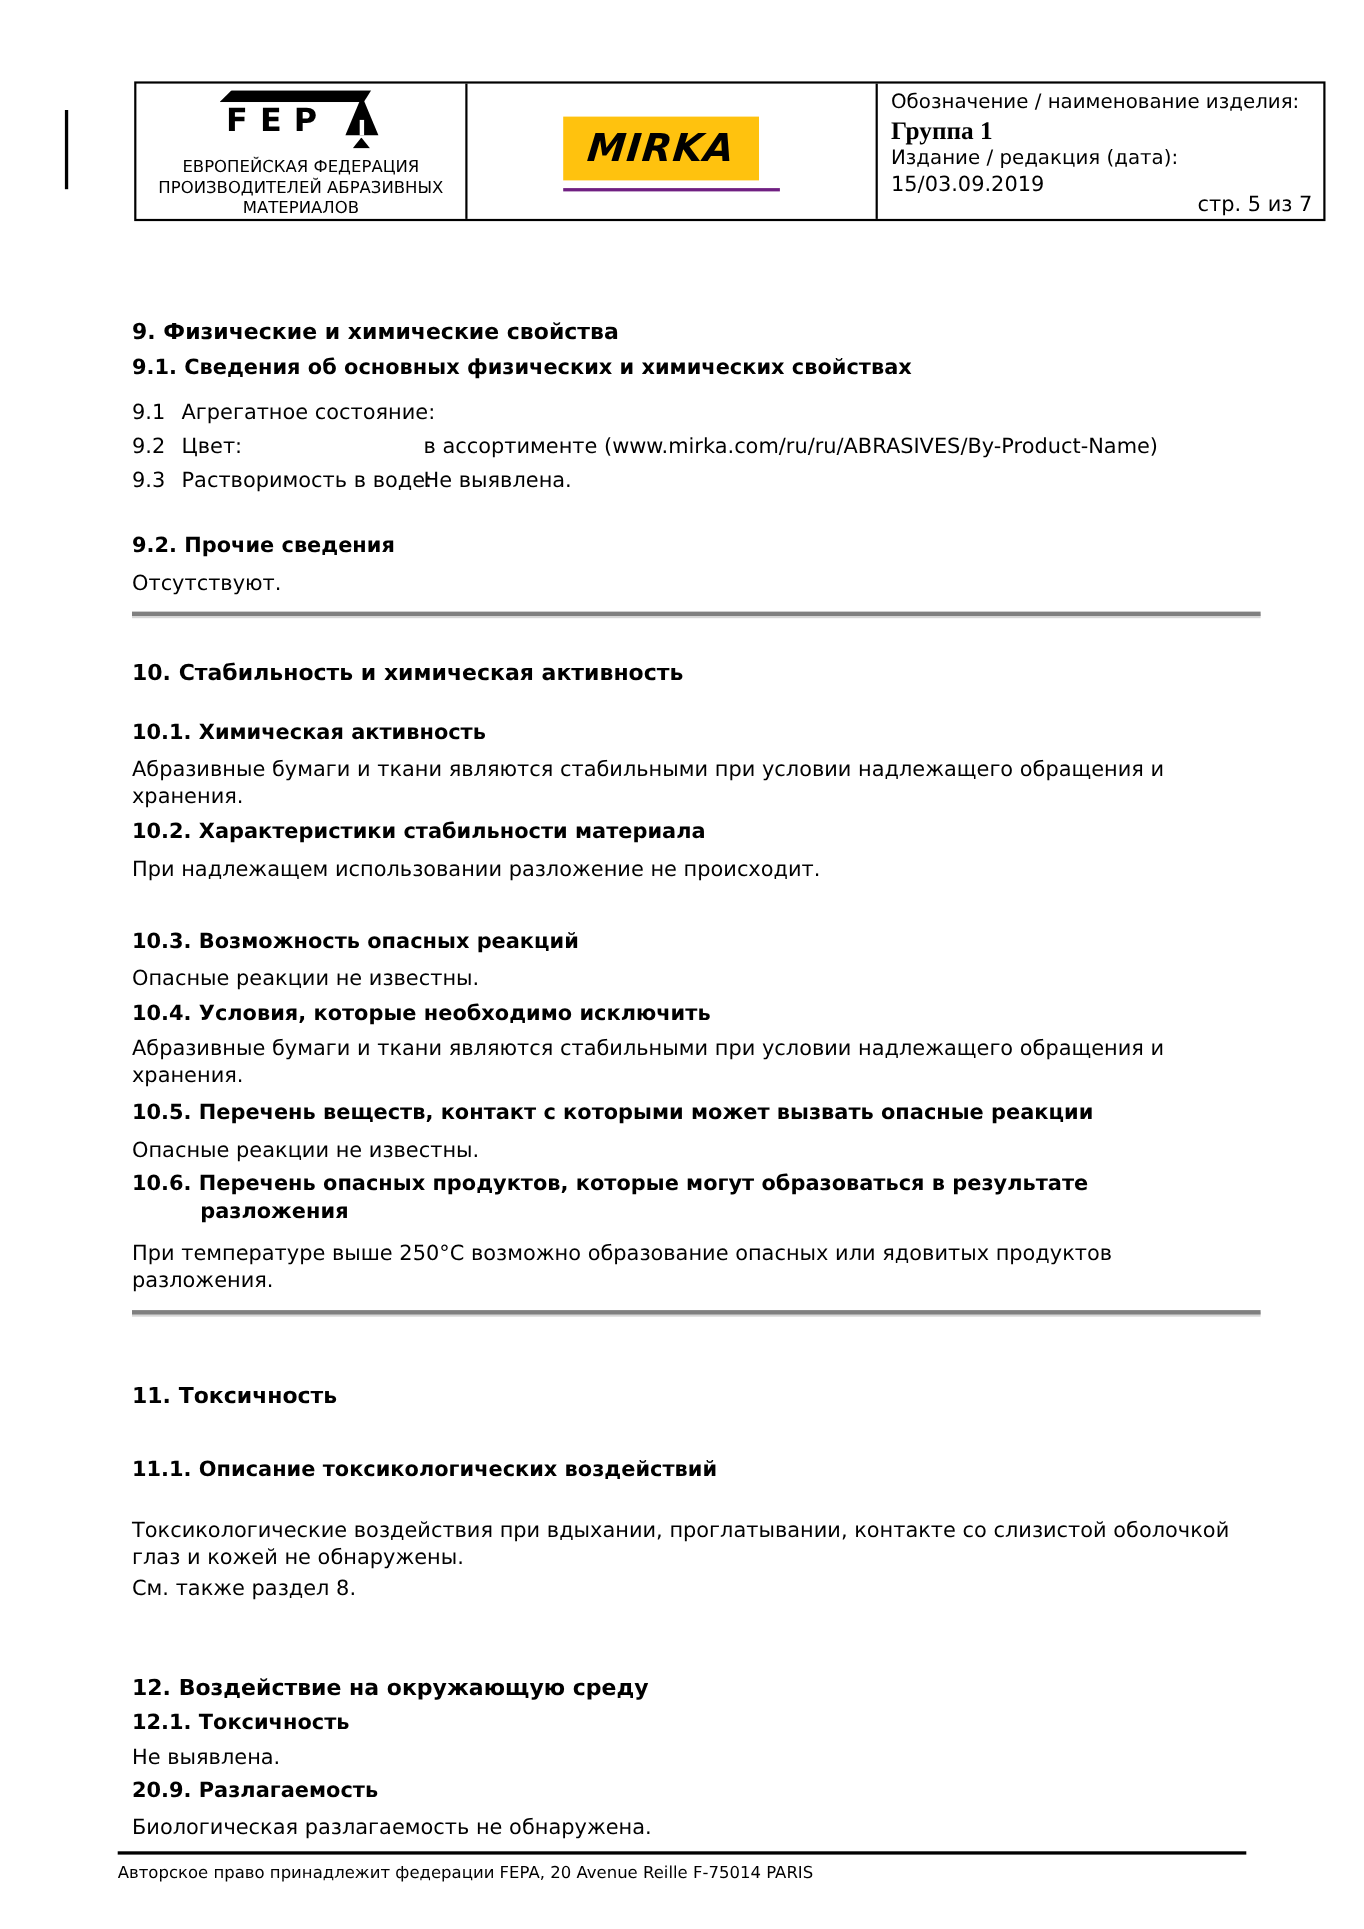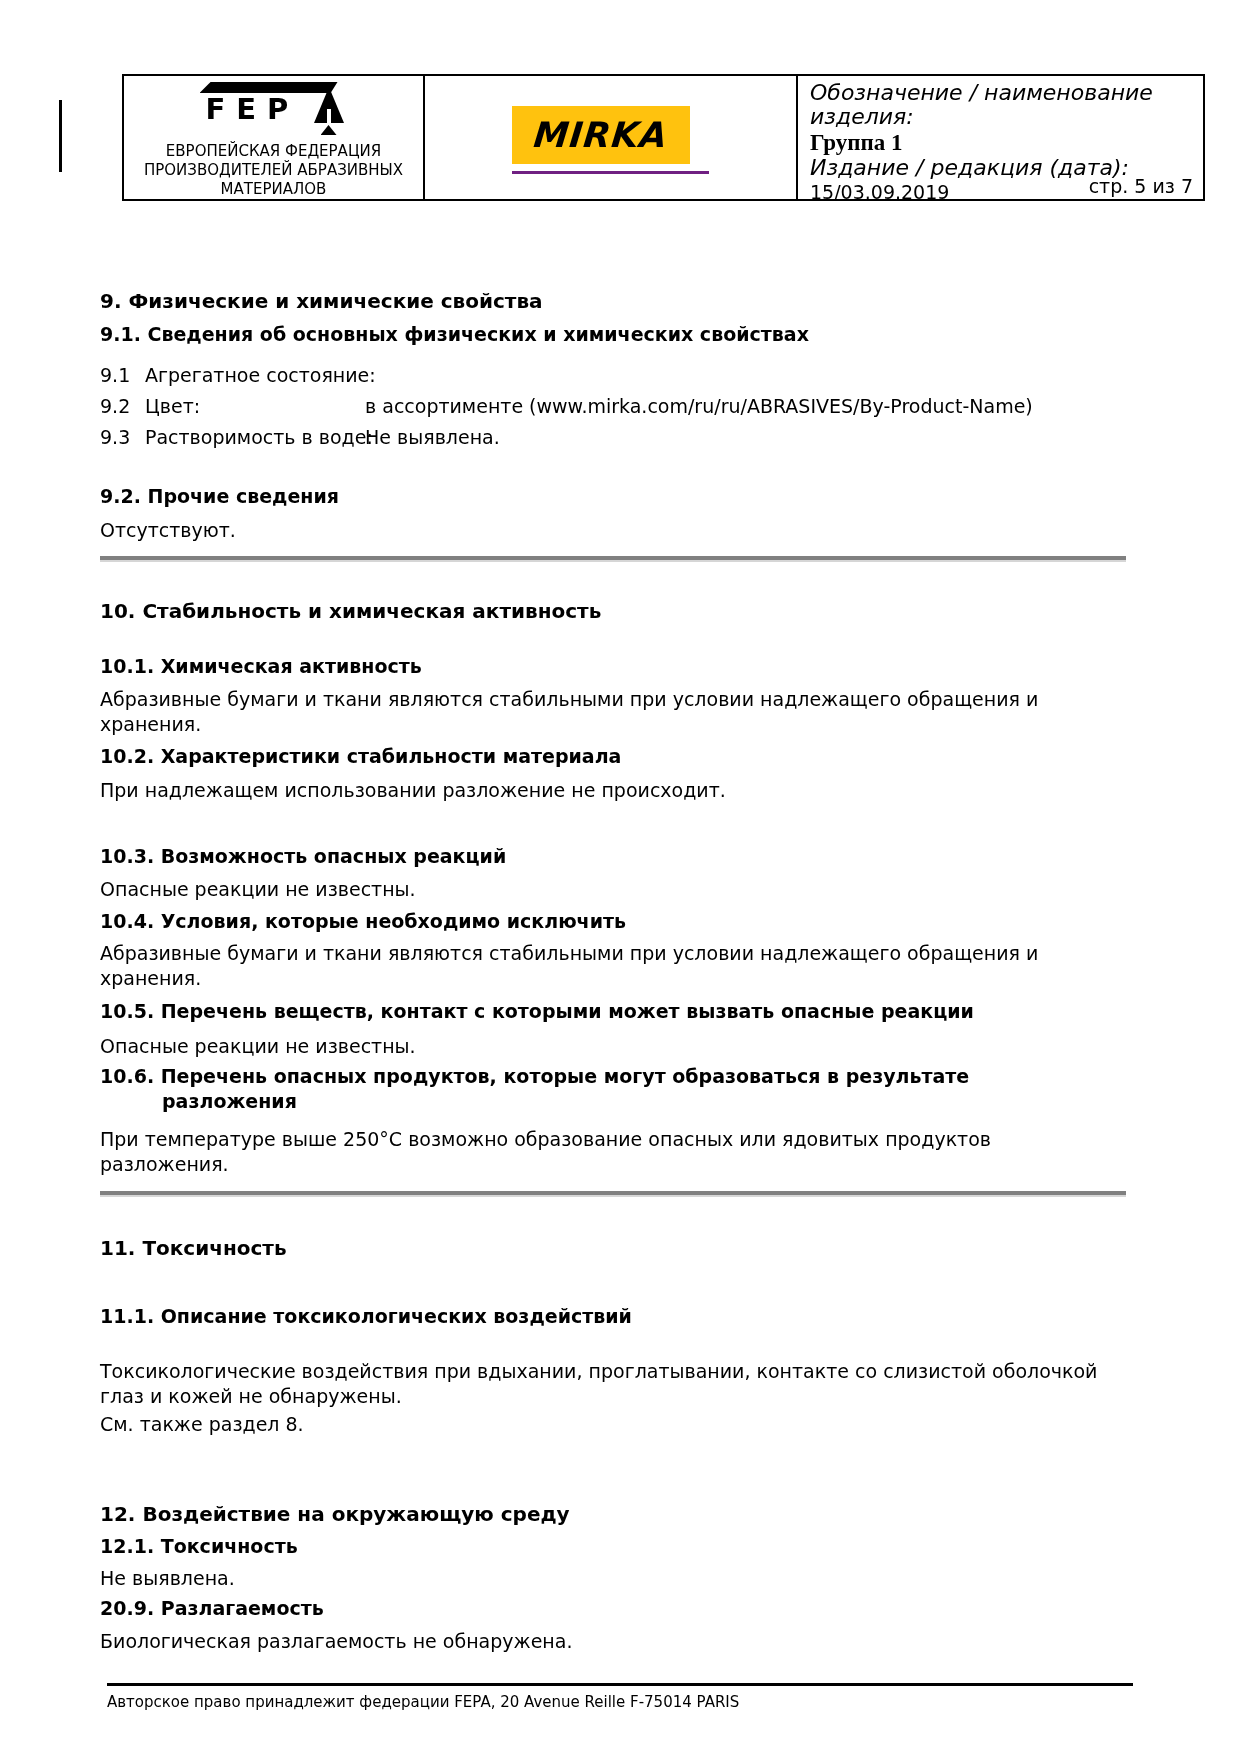--- a/index.html
+++ b/index.html
@@ -40,7 +40,7 @@
   .mirka-line { width:197px; height:3px; background:#702082; margin-top:7px; }
 
   
-  .info-label { font-size:22px; line-height:24px;font-style:italic; }
+  .info-label { font-size:18px; line-height:24px; }
   .product-name { font-family:"Liberation Serif","DejaVu Serif",serif; font-weight:bold; font-size:23px; line-height:27px; }
   .edition-date { font-size:19px; line-height:24px; }
   .page-indicator { position:absolute; right:10px; bottom:2px; font-size:19px; }

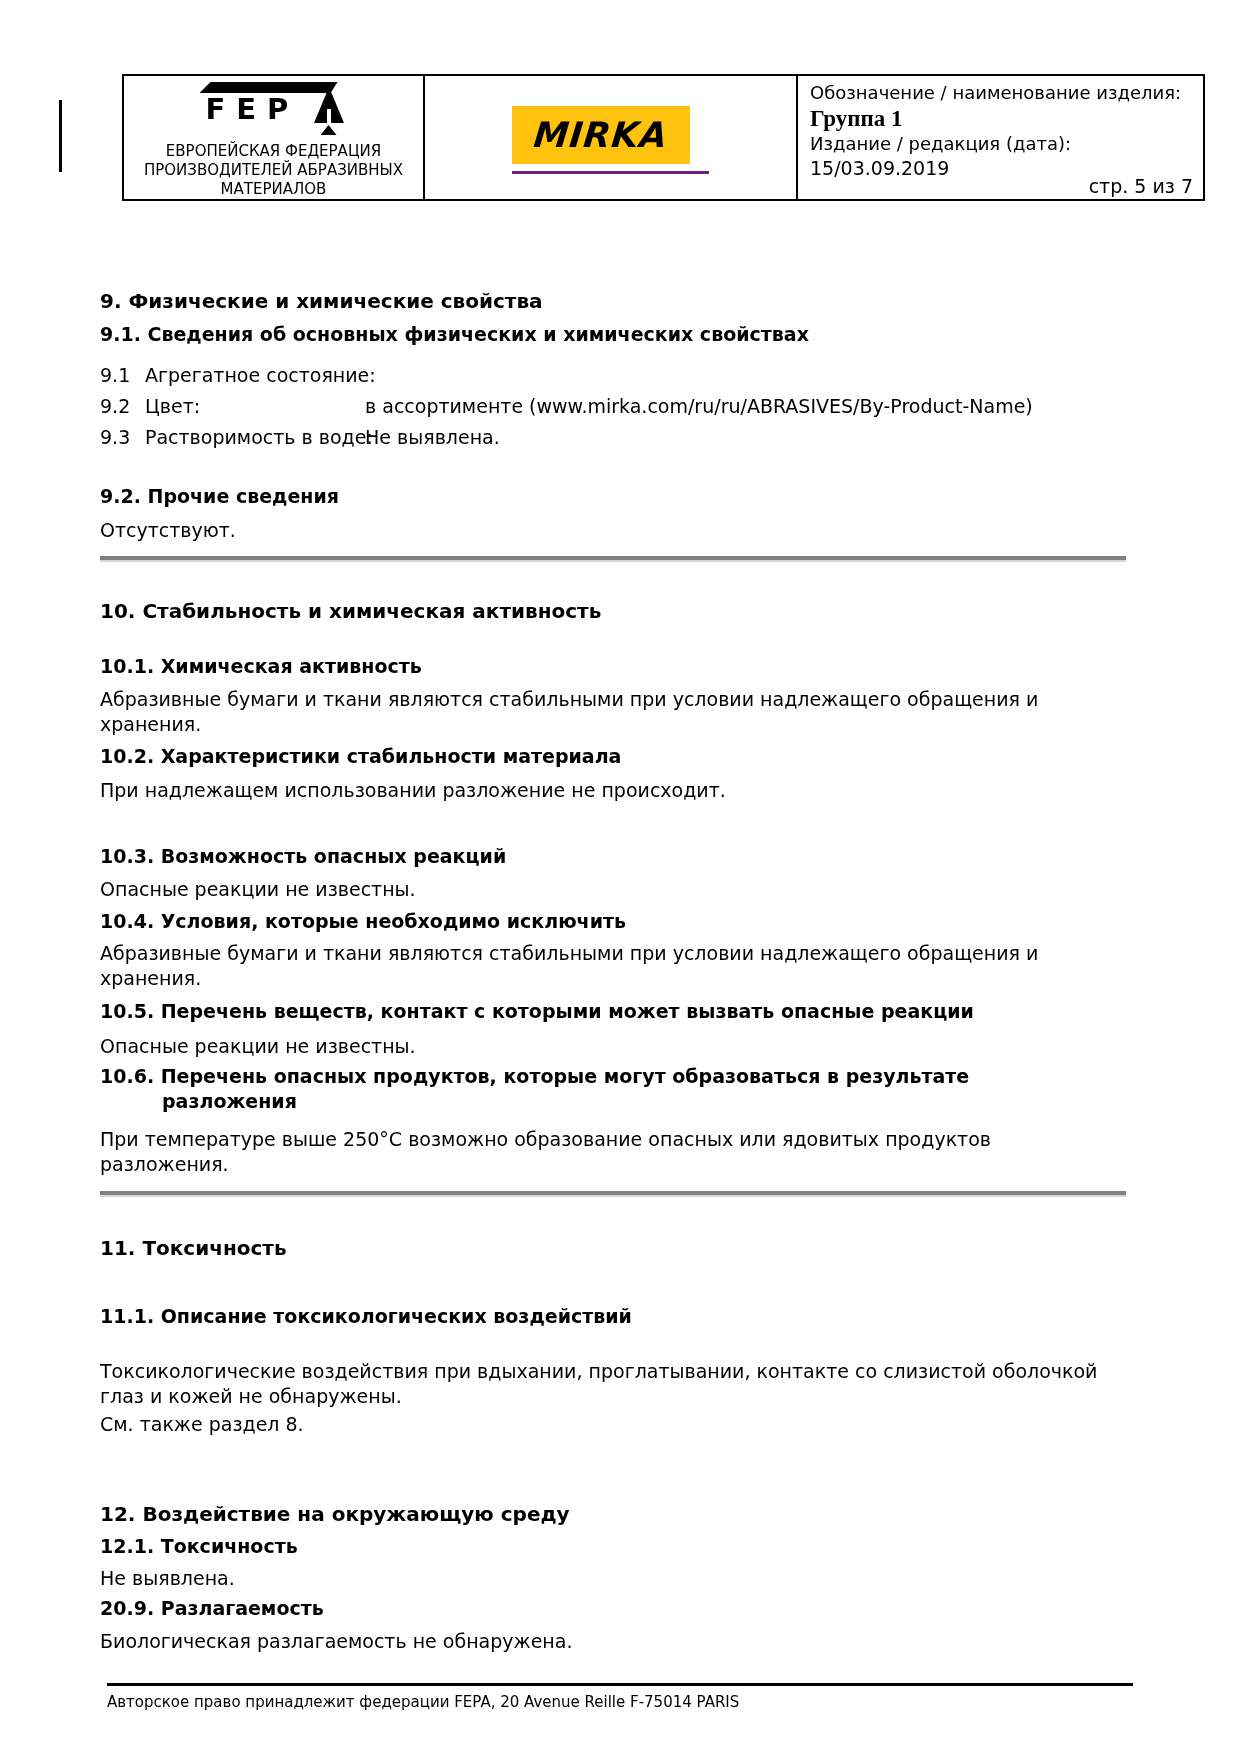--- a/index.html
+++ b/index.html
@@ -46,7 +46,7 @@
   .page-indicator { position:absolute; right:10px; bottom:2px; font-size:19px; }
 
   
-  .doc-body { position:absolute; left:100px; top:288px; width:1026px; }
+  .doc-body { position:absolute; left:120px; top:288px; width:1026px; }
   .h1 { font-weight:bold; font-size:20px; line-height:26px; margin:0; max-width:1008px; }
   .h2 { font-weight:bold; font-size:19px; line-height:25px; margin:0; max-width:1008px; }
   .para { font-size:19px; line-height:25px; margin:0; max-width:1008px; }

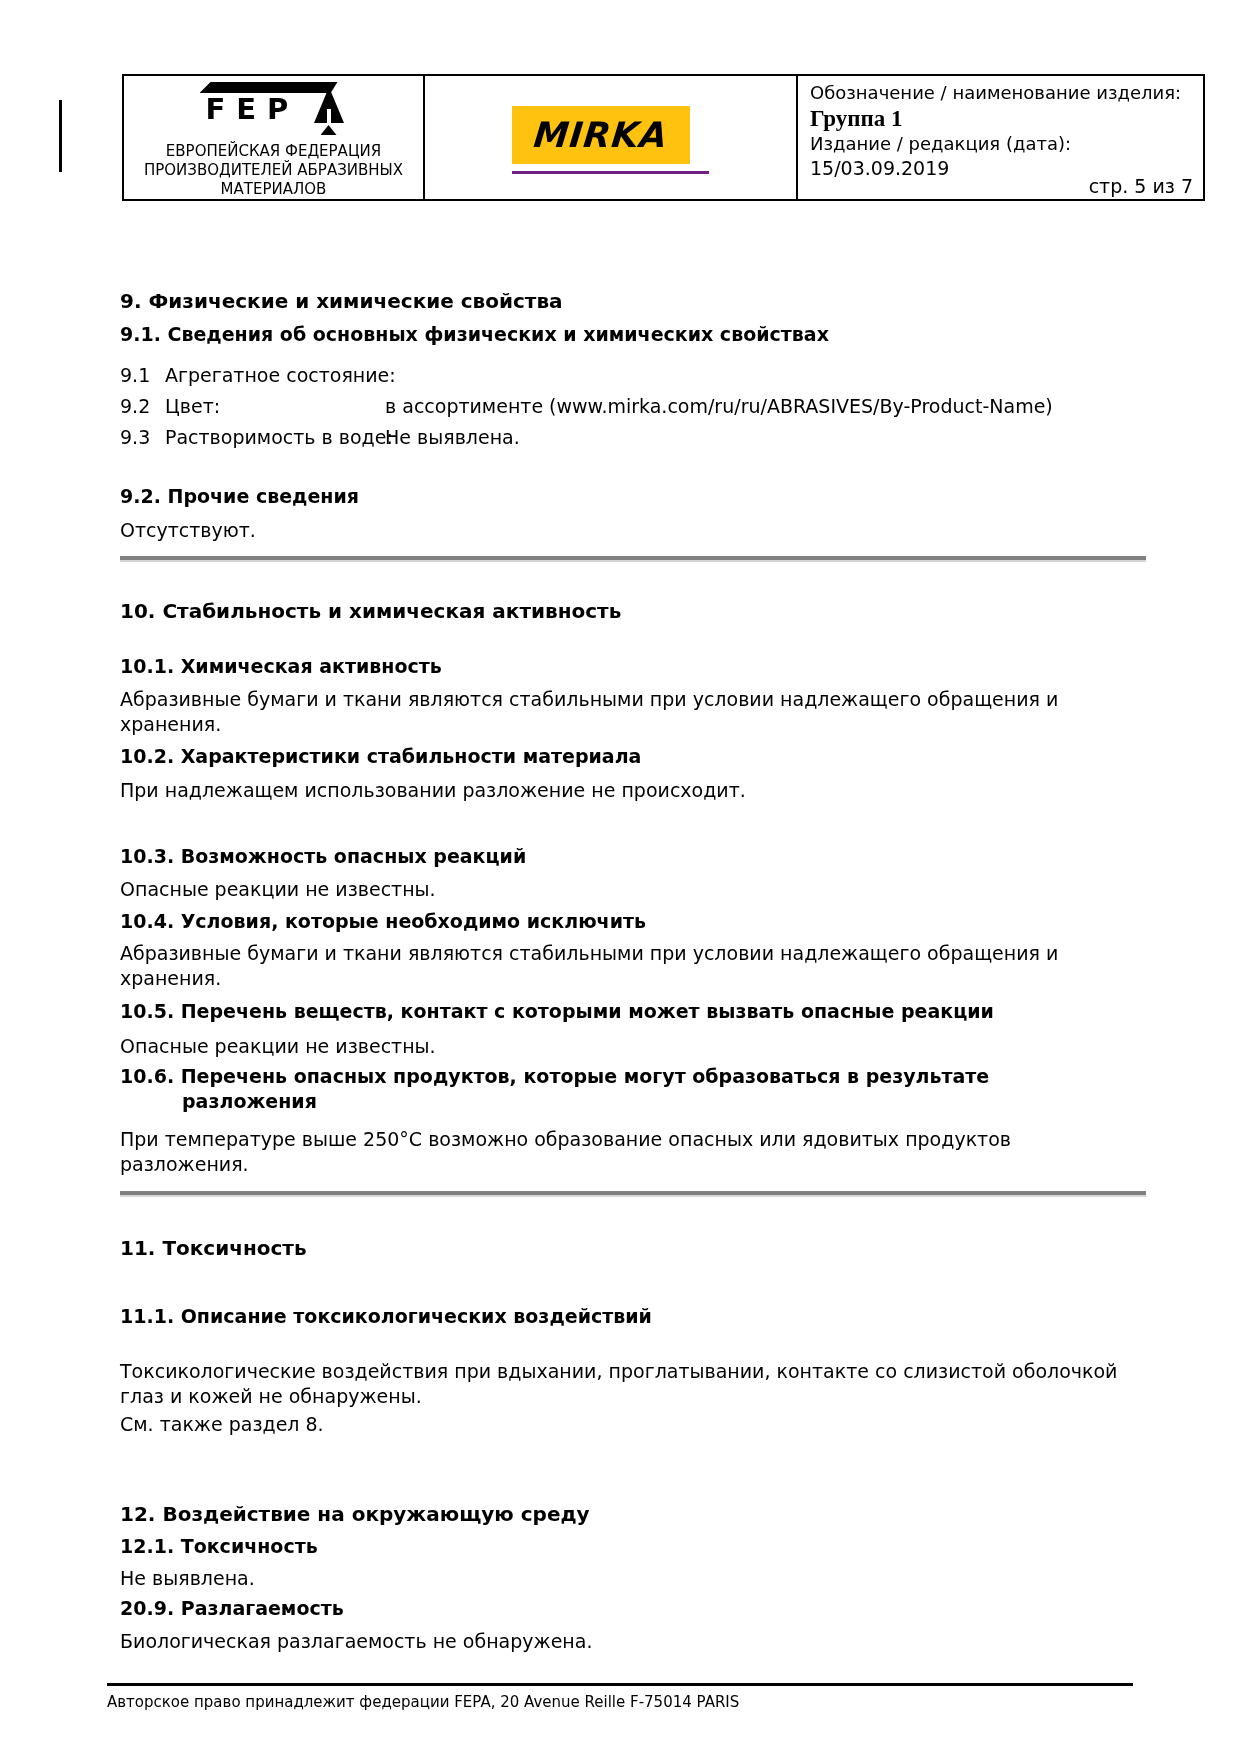--- a/index.html
+++ b/index.html
@@ -152,7 +152,7 @@
 
   <div class="divider" style="margin-top:14px"></div>
 
-  <div class="h1" style="margin-top:40px">11. Токсичность</div>
+  <div class="h1" style="margin-top:60px">11. Токсичность</div>
   <div class="h2" style="margin-top:43px">11.1. Описание токсикологических воздействий</div>
   <div class="para" style="margin-top:30px">Токсикологические воздействия при вдыхании, проглатывании, контакте со слизистой оболочкой глаз и кожей не обнаружены.</div>
   <div class="para" style="margin-top:3px">См. также раздел 8.</div>

